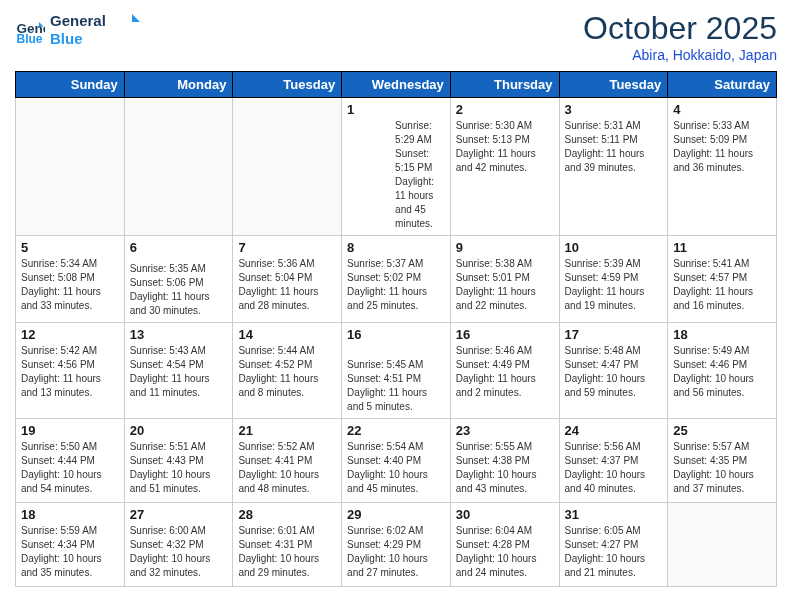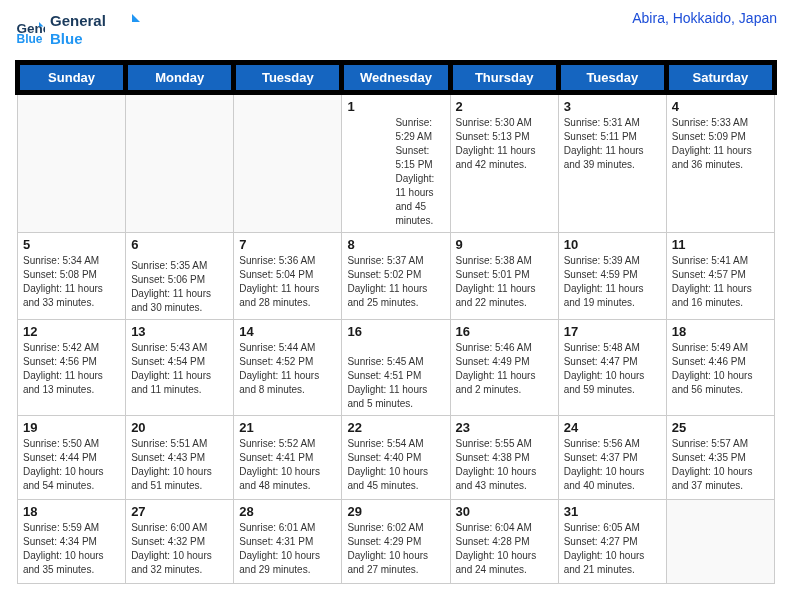--- a/index.html
+++ b/index.html
@@ -102,6 +102,7 @@
       </div>
     </div>
     <div class="title-block">
+      <div class="month-title">October 2025</div>
       <div class="location">Abira, Hokkaido, Japan</div>
     </div>
   </div>

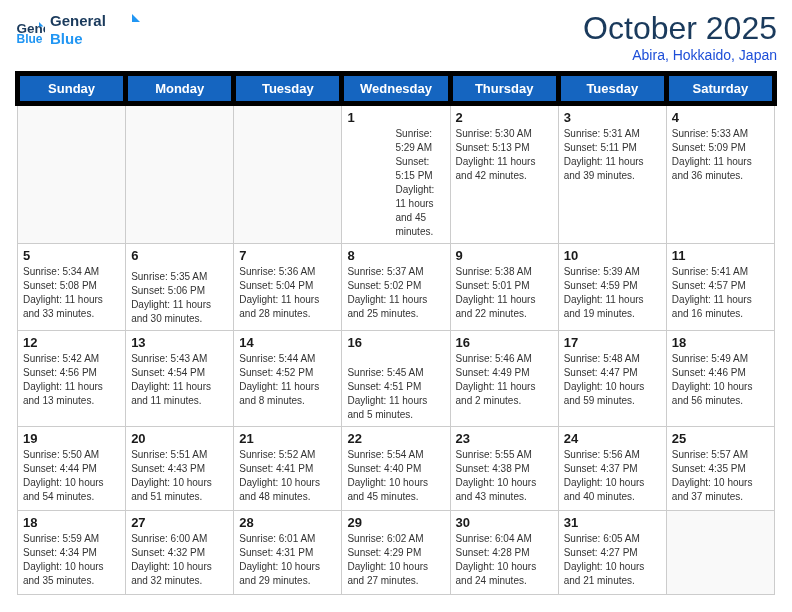--- a/index.html
+++ b/index.html
@@ -50,11 +50,11 @@
     .calendar th {
       background: #1565C0;
       color: #fff;
-      text-align: center;
+      text-align: right;
       padding: 5px 6px;
       font-size: 13px;
       font-weight: 600;
-      border: 5px solid #000000;
+      border: 1px solid #000000;
     }
     .calendar td {
       width: calc(100% / 7);

